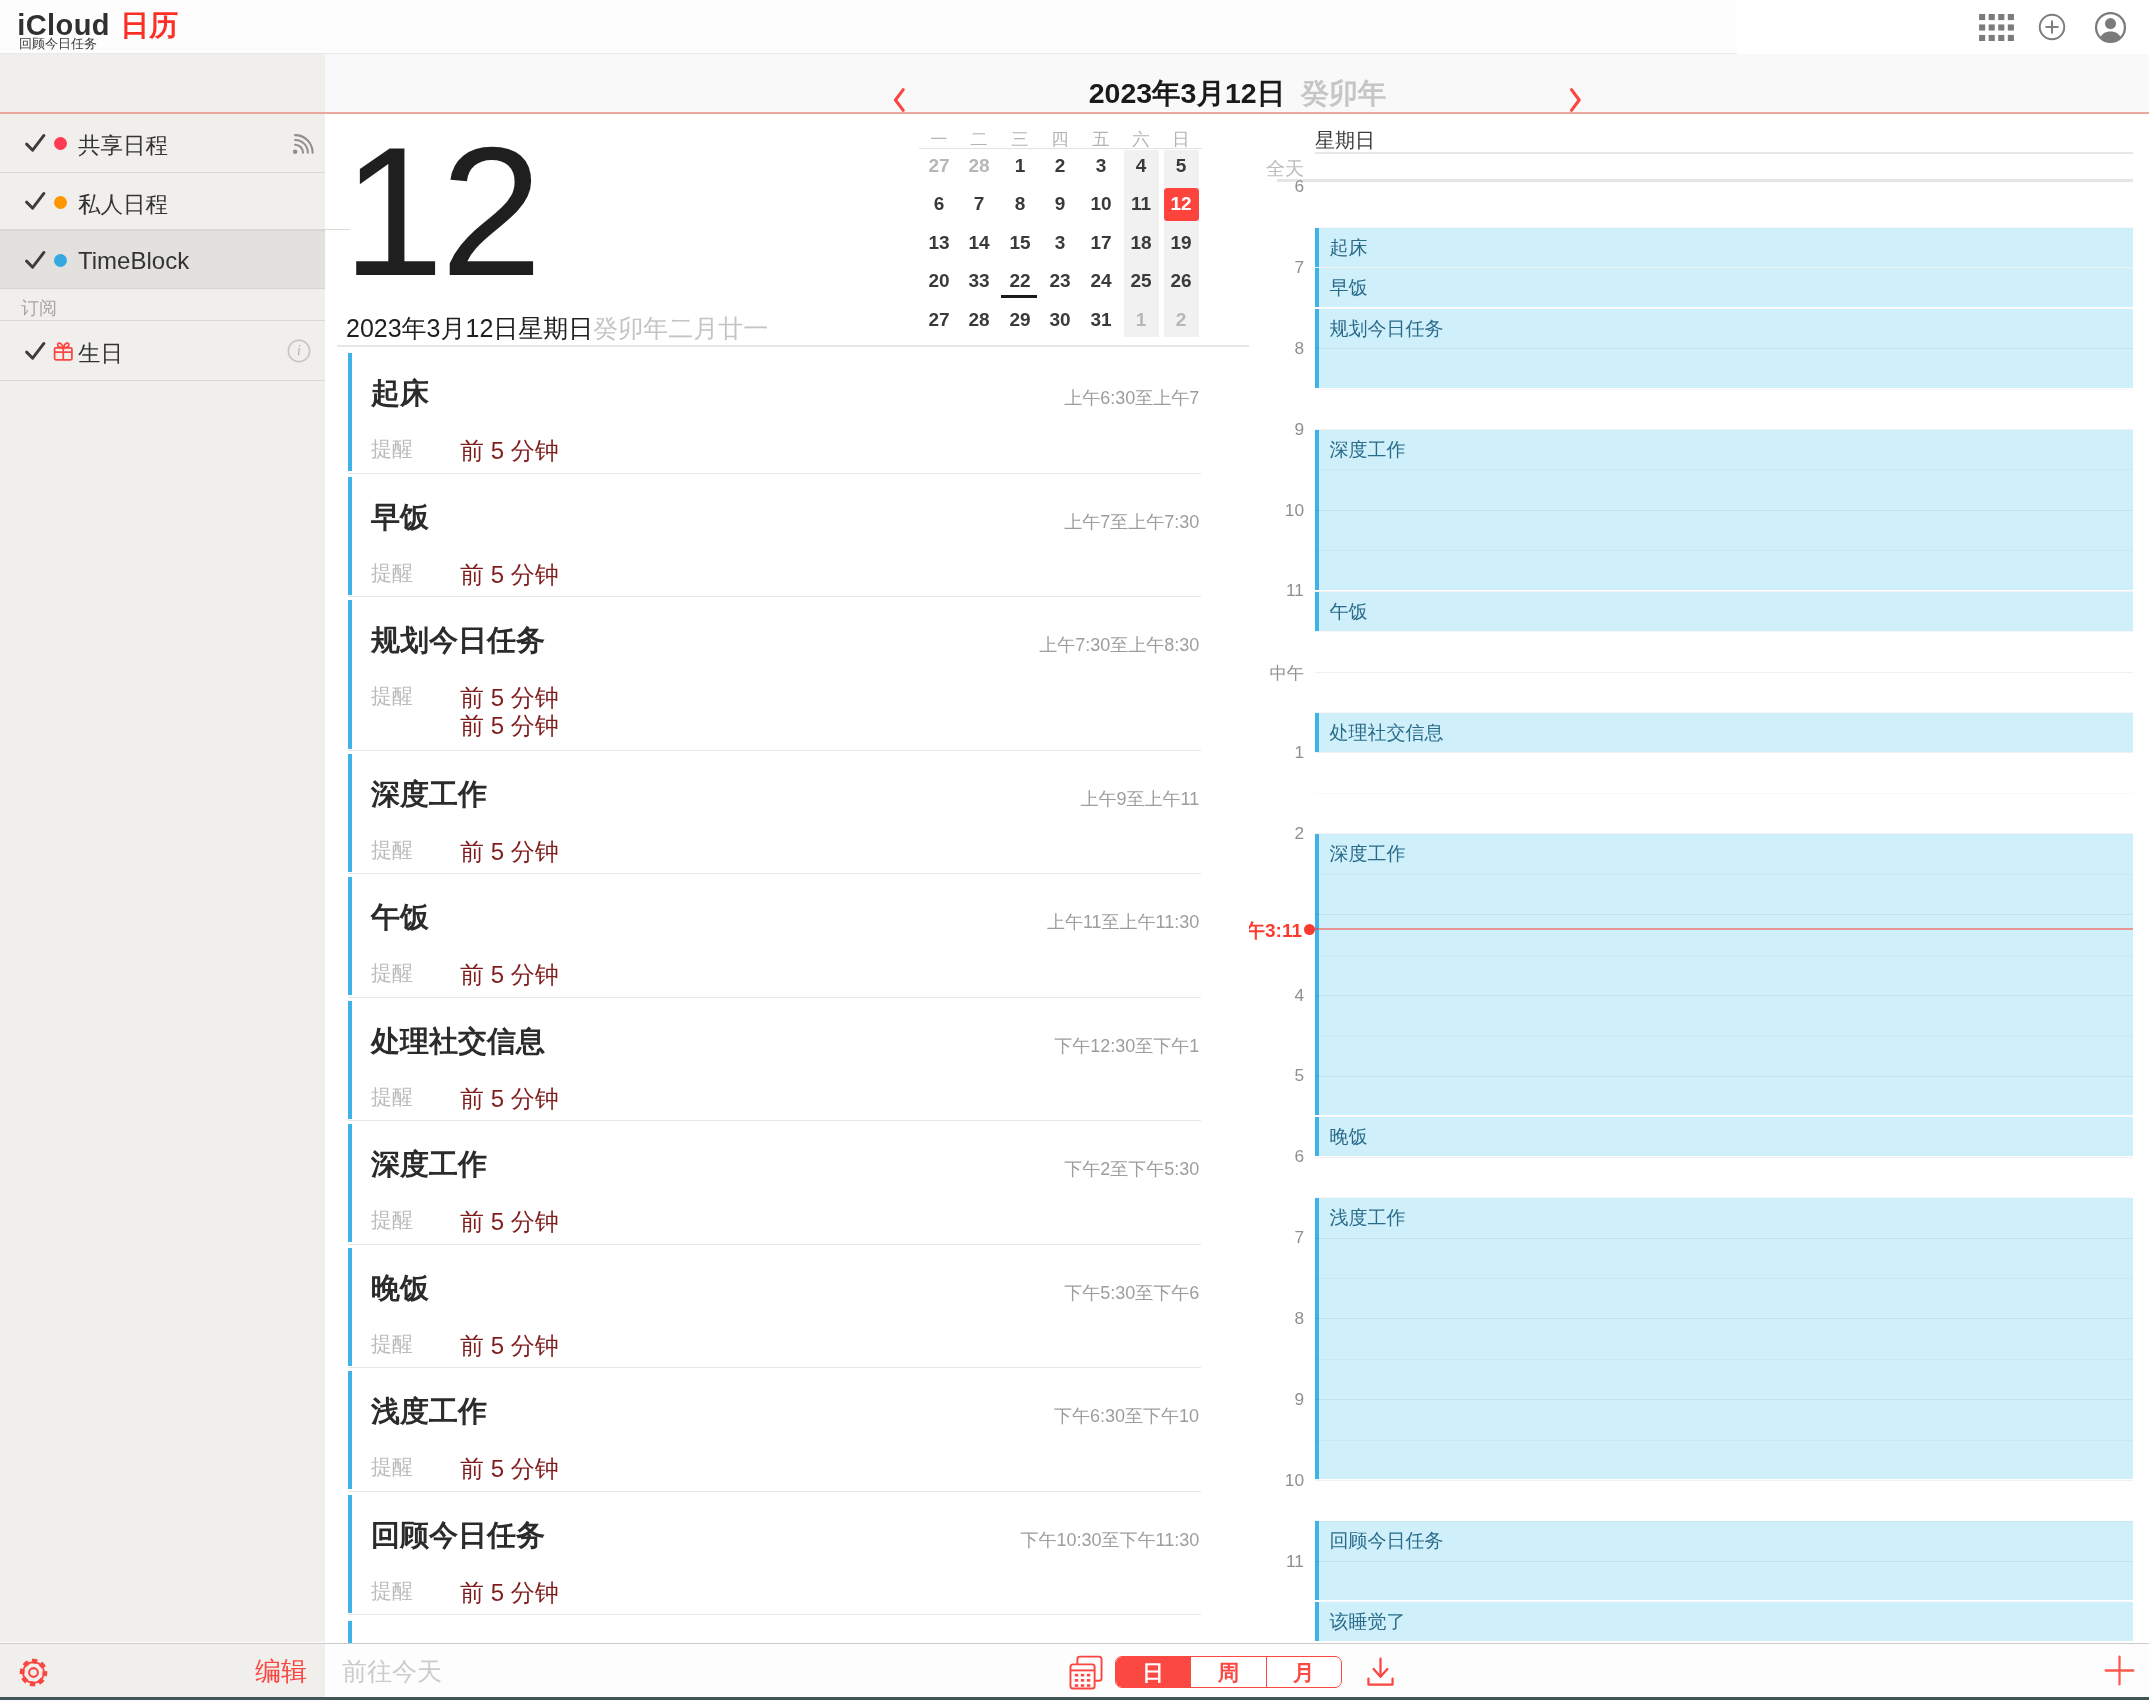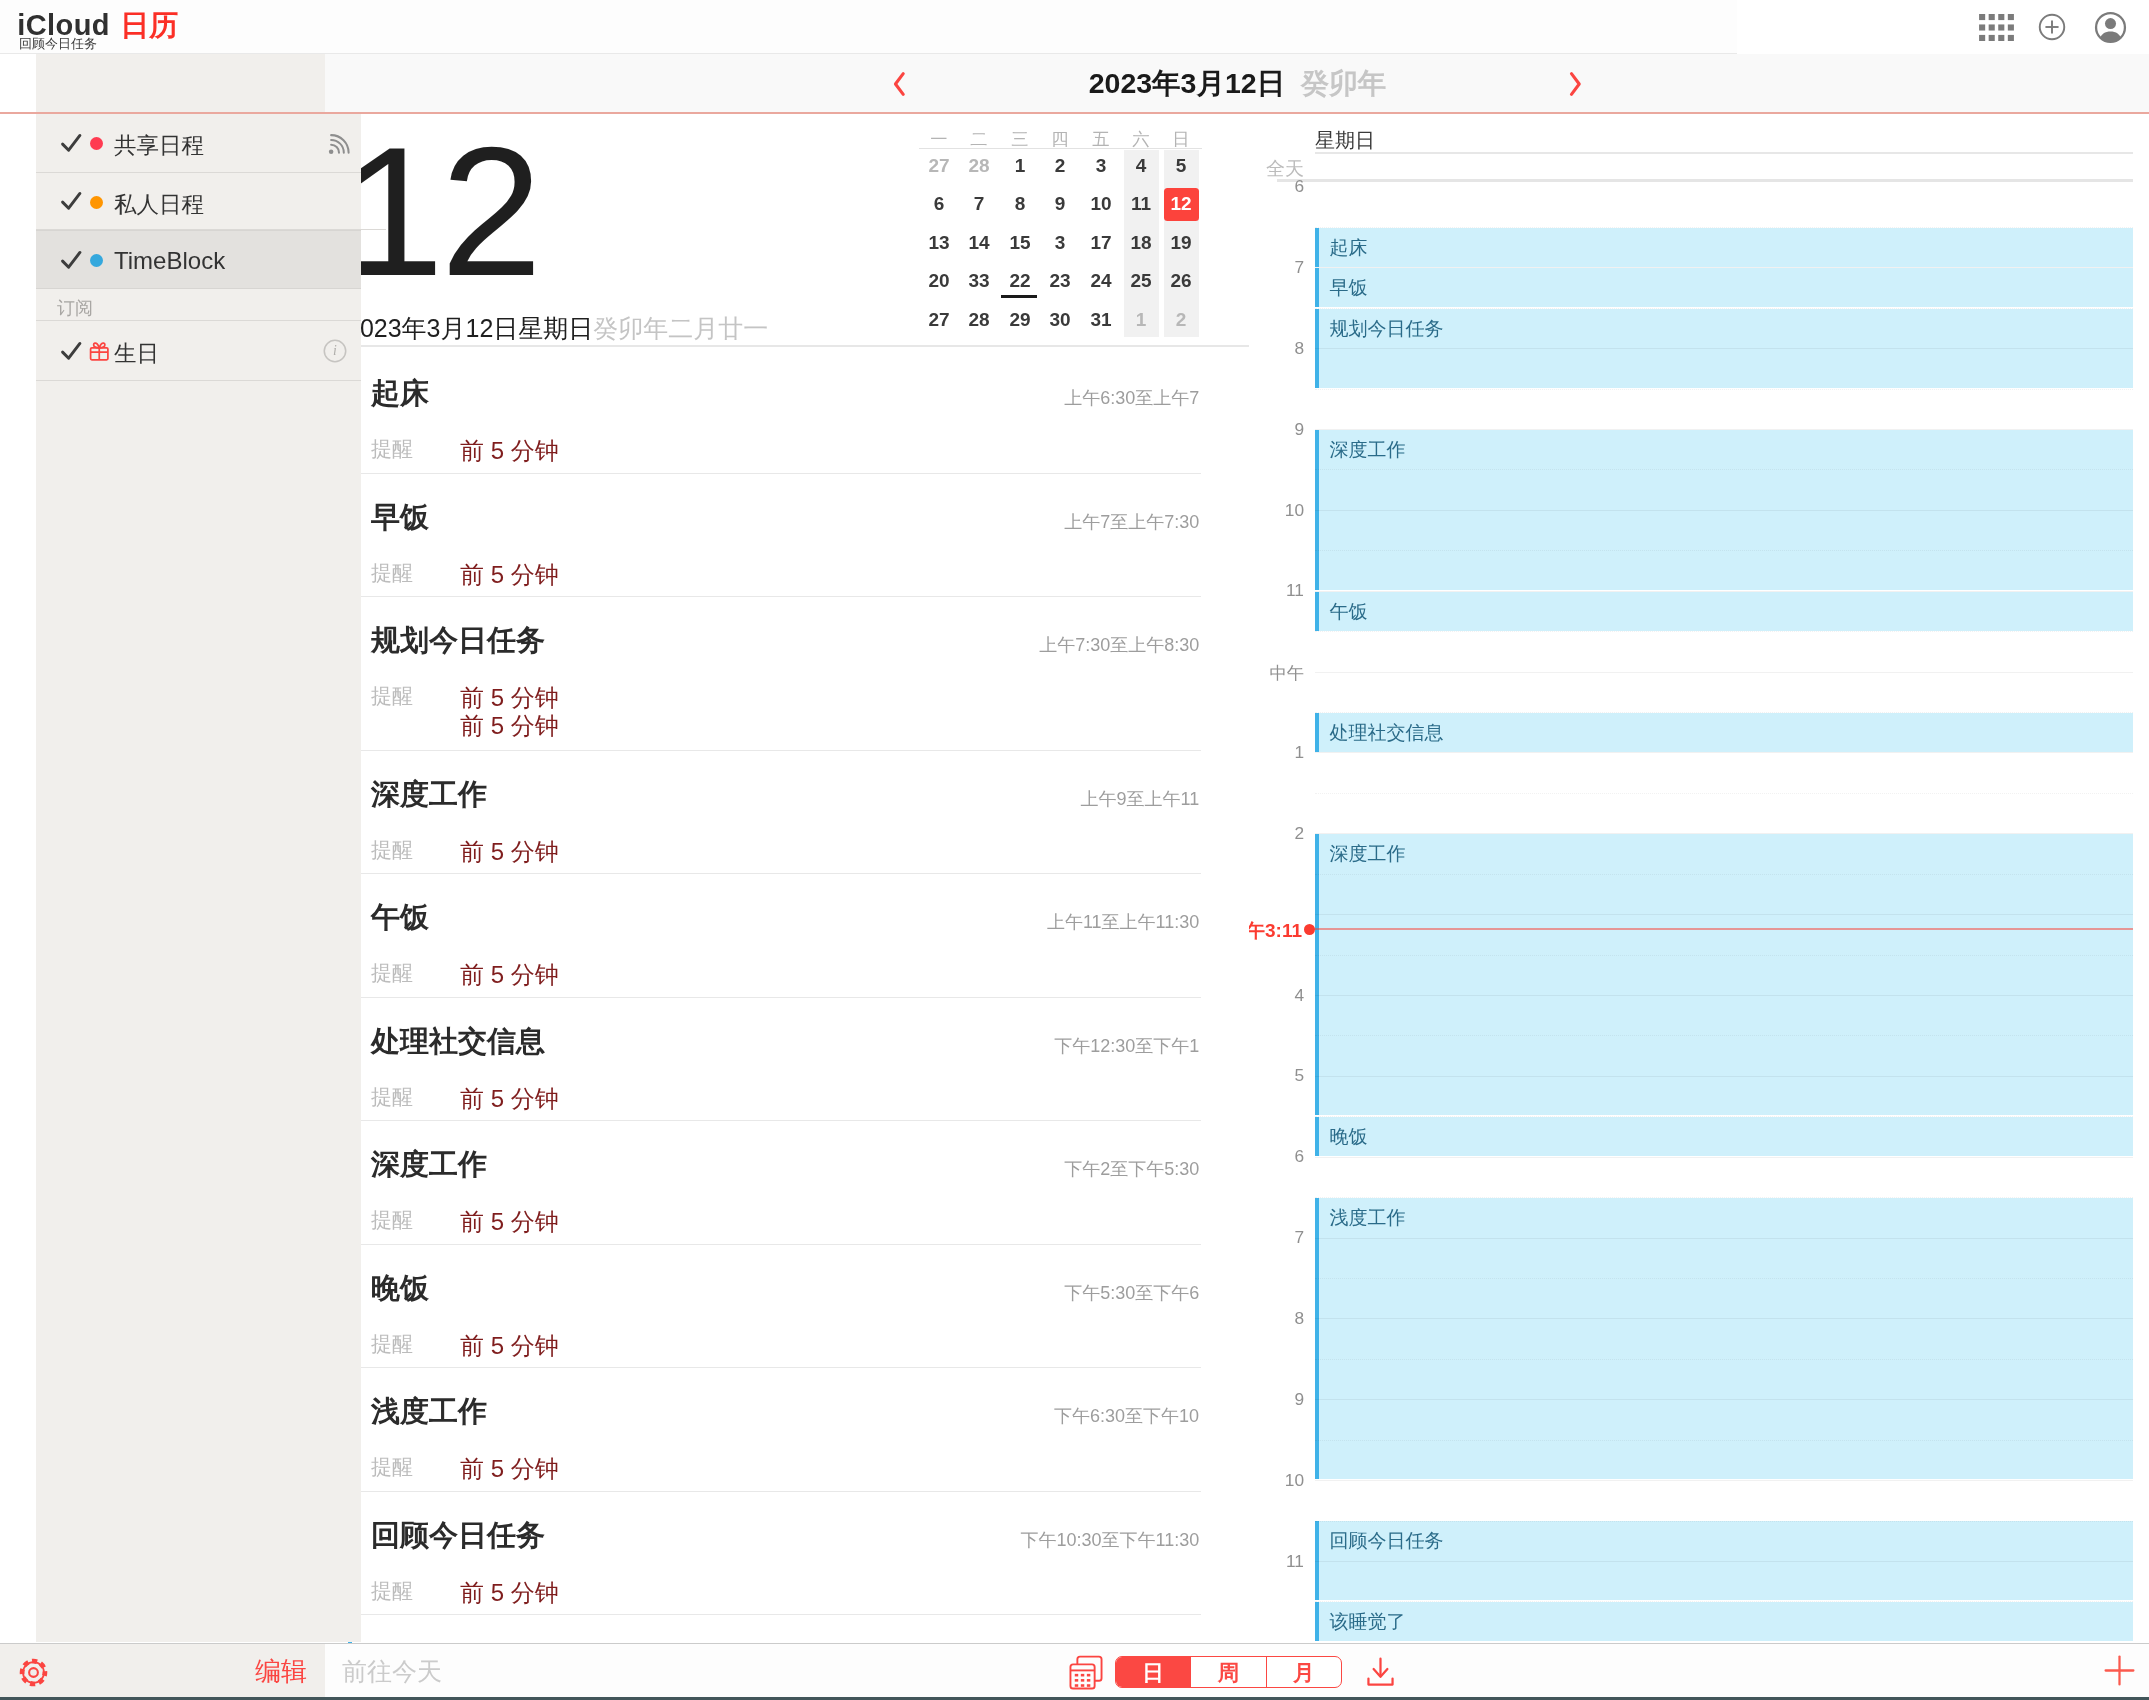--- a/index.html
+++ b/index.html
@@ -15,7 +15,7 @@
   #tagline{left:19px;top:35px;font-size:13px;color:#3c3c3c;}
   .tbicon{top:0;height:54px;display:flex;align-items:center;justify-content:center;}
   
-  #navband{left:325px;top:54px;width:1825px;height:59px;background:#f9f9f9;display:flex;align-items:center;justify-content:center;gap:26px;z-index:5;}
+  #navband{left:325px;top:54px;width:1825px;height:59px;background:#f9f9f9;display:flex;align-items:flex-end;justify-content:center;gap:26px;z-index:5;}
   #navband .title{font-size:28.5px;font-weight:bold;color:#1a1a1a;}
   #navband .lunar{font-size:28.5px;font-weight:bold;color:#c6c6c6;margin-left:-10.4px;}
   #pinkline{left:0;top:112px;width:2150px;height:1.7px;background:#eaa89e;z-index:6;}

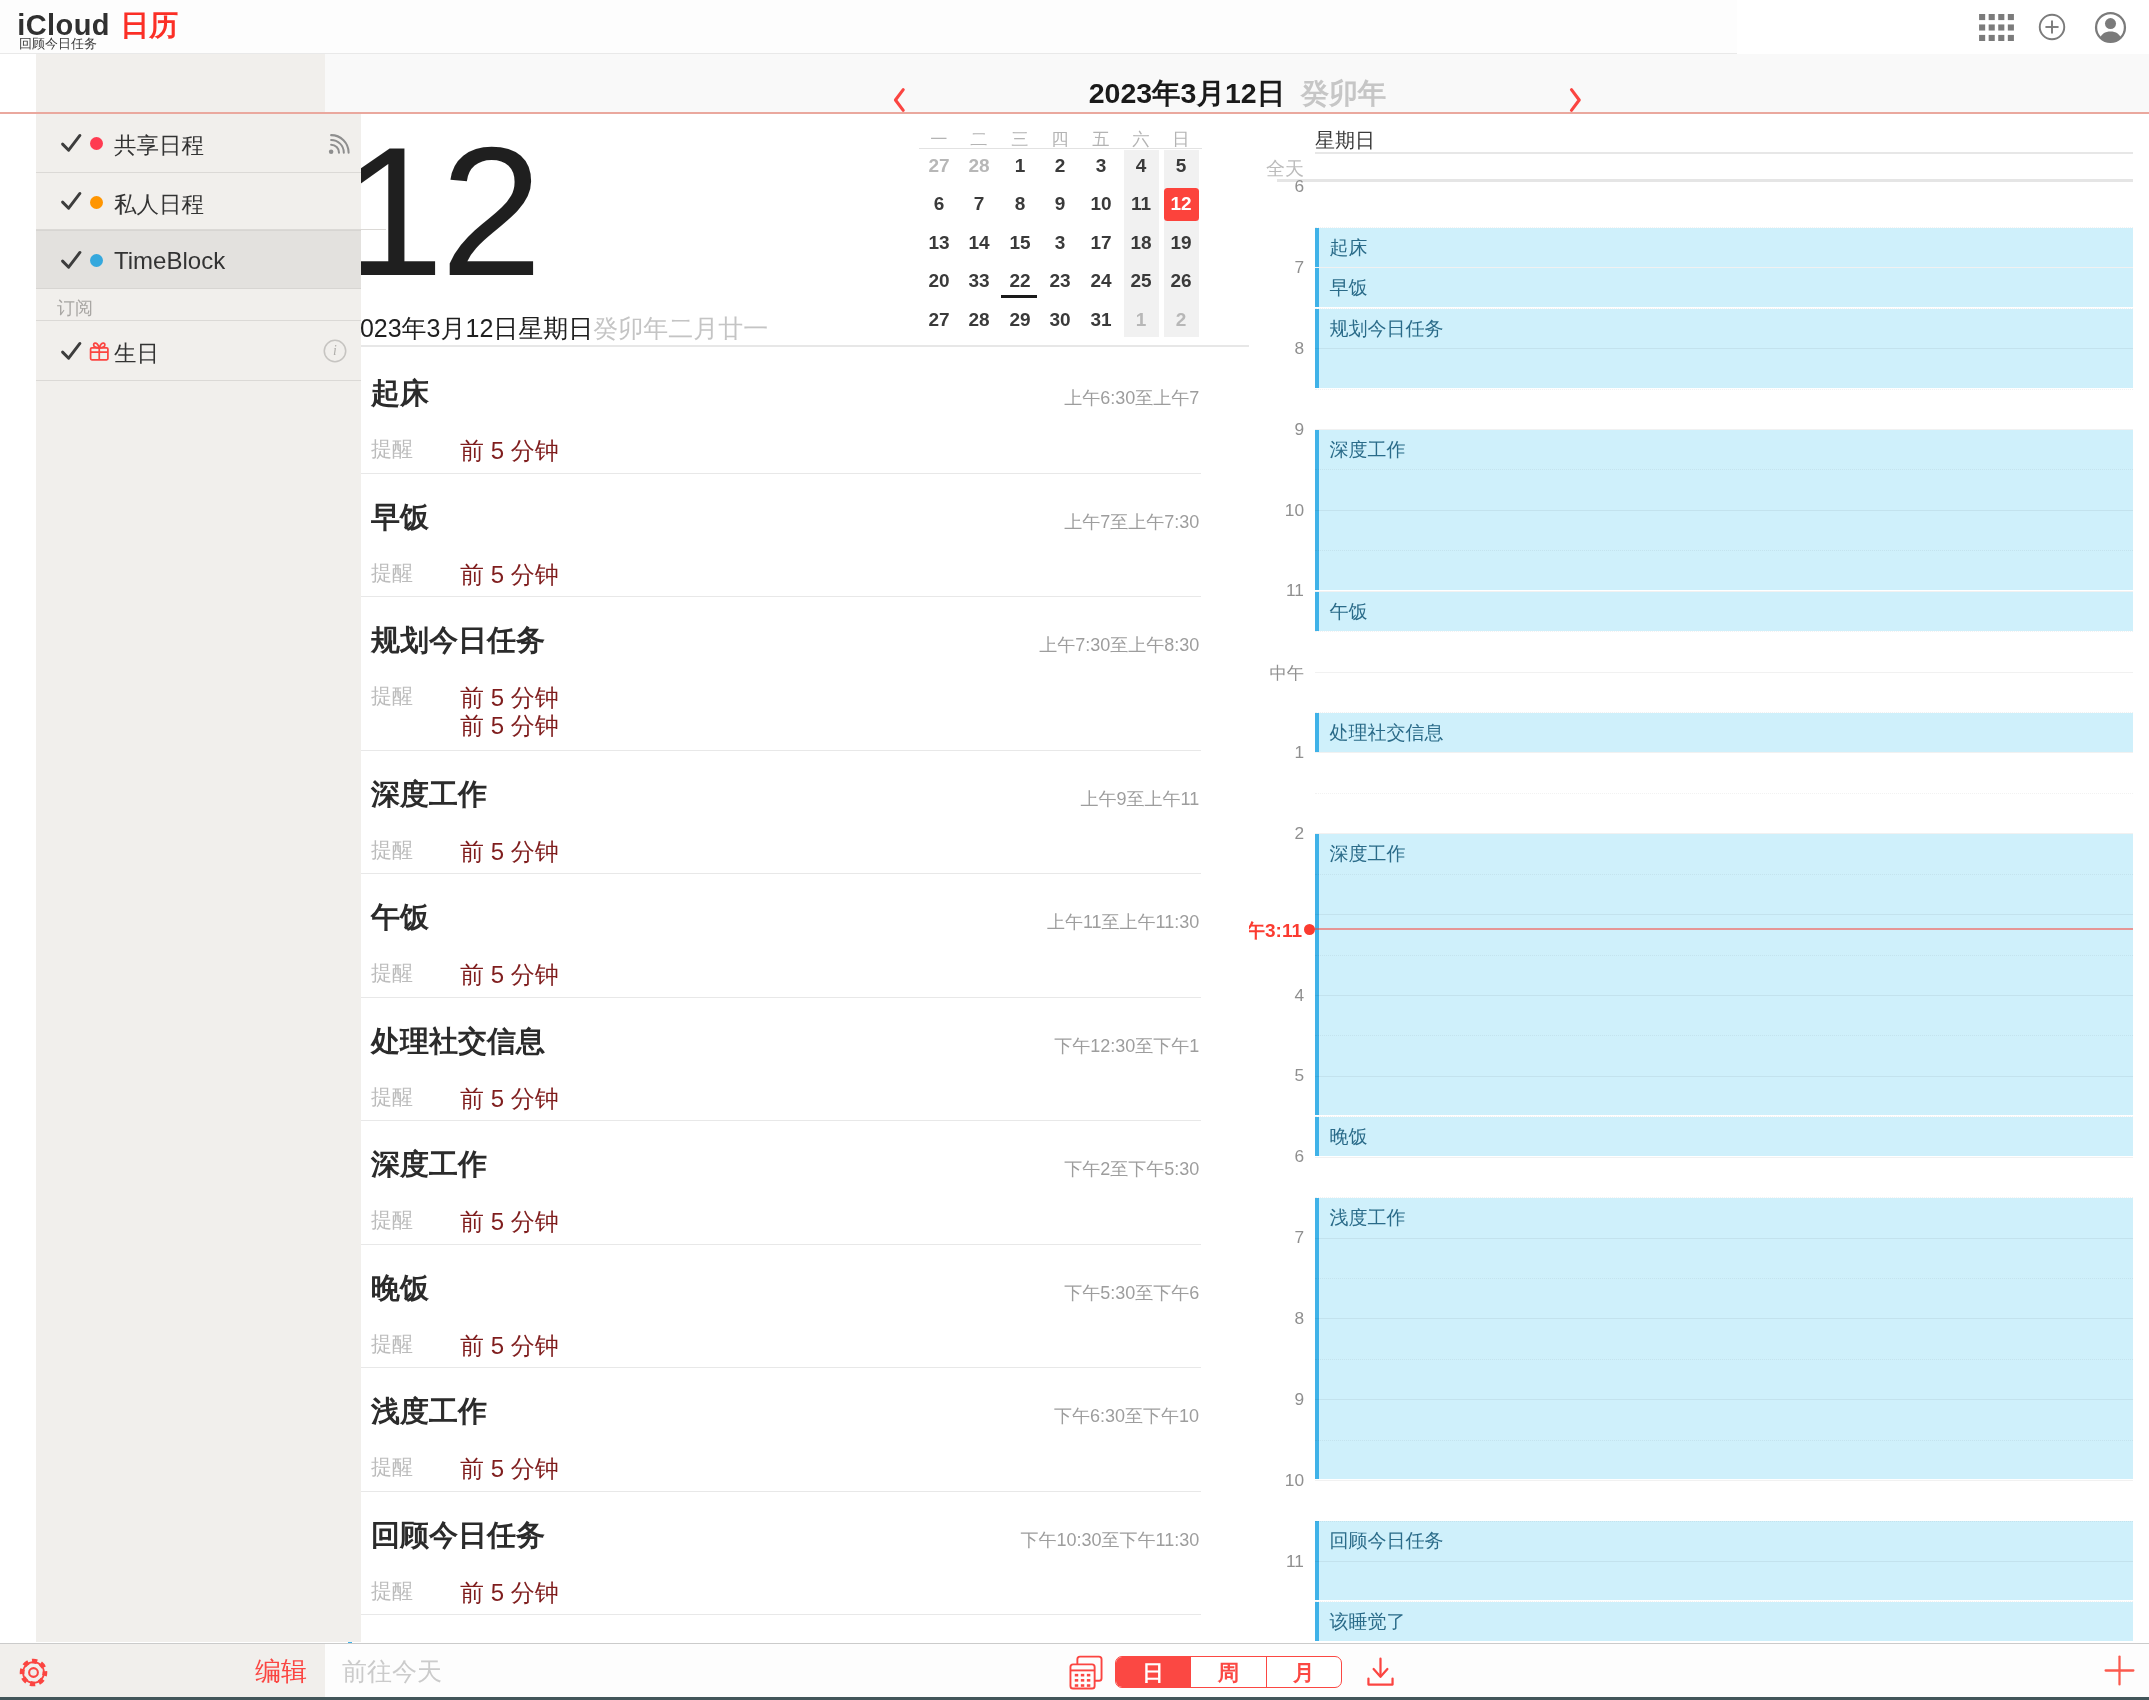--- a/index.html
+++ b/index.html
@@ -20,7 +20,7 @@
   #navband .lunar{font-size:28.5px;font-weight:bold;color:#c6c6c6;margin-left:-10.4px;}
   #pinkline{left:0;top:112px;width:2150px;height:1.7px;background:#eaa89e;z-index:6;}
   
-  #sidebar{left:0;top:54px;width:325px;height:1588px;background:#f1efec;z-index:4;margin-left:36px;}
+  #sidebar{left:0;top:54px;width:325px;height:1588px;background:#f1efec;z-index:4;}
   
   #middle{left:325px;top:113px;width:924px;height:1530px;background:#fff;overflow:hidden;z-index:3;}
   #bigday{left:17.3px;top:7px;font-size:183px;font-weight:200;color:#1f1f1f;line-height:1;letter-spacing:-3.5px;}

